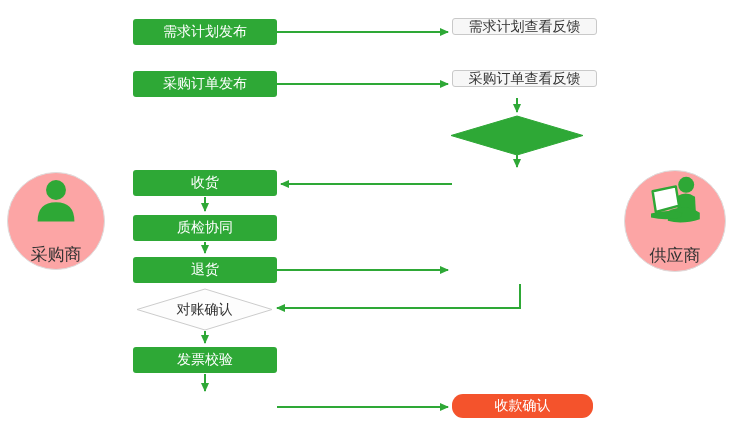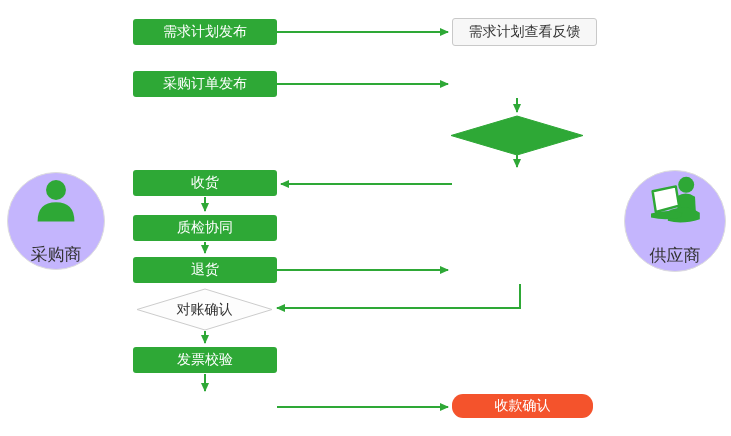--- a/index.html
+++ b/index.html
@@ -25,7 +25,7 @@
     display:flex;align-items:center;justify-content:center;font-size:14px;
   }
   .wbox{
-    position:absolute;left:452px;width:145px;height:28px;box-sizing:border-box;
+    position:absolute;left:452px;width:145px;height:17px;box-sizing:border-box;
     background:var(--box_fill);border:1px solid var(--box_border);border-radius:3px;
     color:var(--text_dark);display:flex;align-items:center;justify-content:center;font-size:14px;
   }

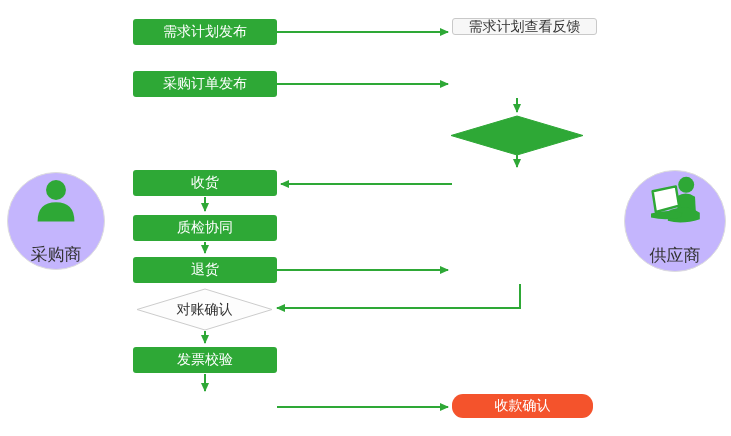--- a/index.html
+++ b/index.html
@@ -83,6 +83,7 @@
   <div class="gbox" style="top:347px">发票校验</div>
 
   <div class="wbox" style="top:18px">需求计划查看反馈</div>
+  <div class="wbox" style="top:70px">采购订单查看反馈</div>
 
   <div class="rbox">收款确认</div>
 

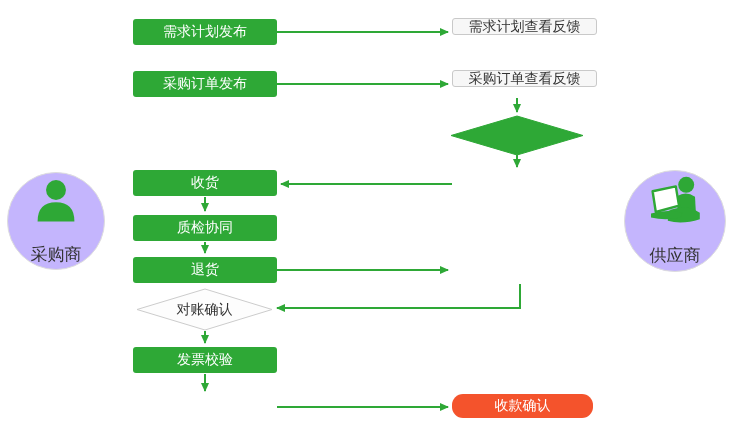--- a/index.html
+++ b/index.html
@@ -40,7 +40,7 @@
   .dlabel.on-green{color:#ffffff;}
   .dlabel.on-white{color:var(--text_dark);}
   .actor{
-    position:absolute;border-radius:50%;background:#c4b5fd;border:1px solid #DDDDDD;
+    position:absolute;border-radius:50%;background:#fca5a5;border:1px solid #DDDDDD;
     box-sizing:border-box;display:flex;flex-direction:column;align-items:center;justify-content:center;gap:19px;
   }
   .actor svg{display:block;}

